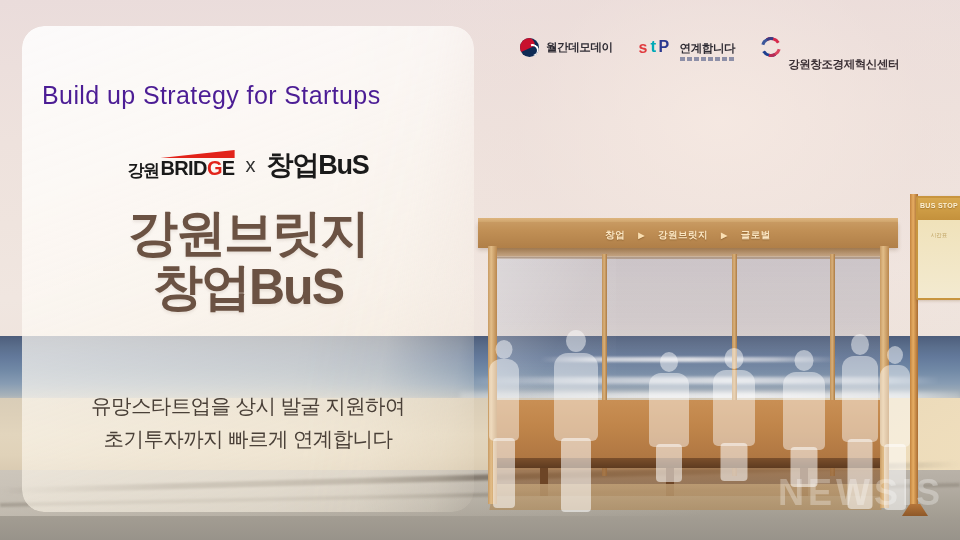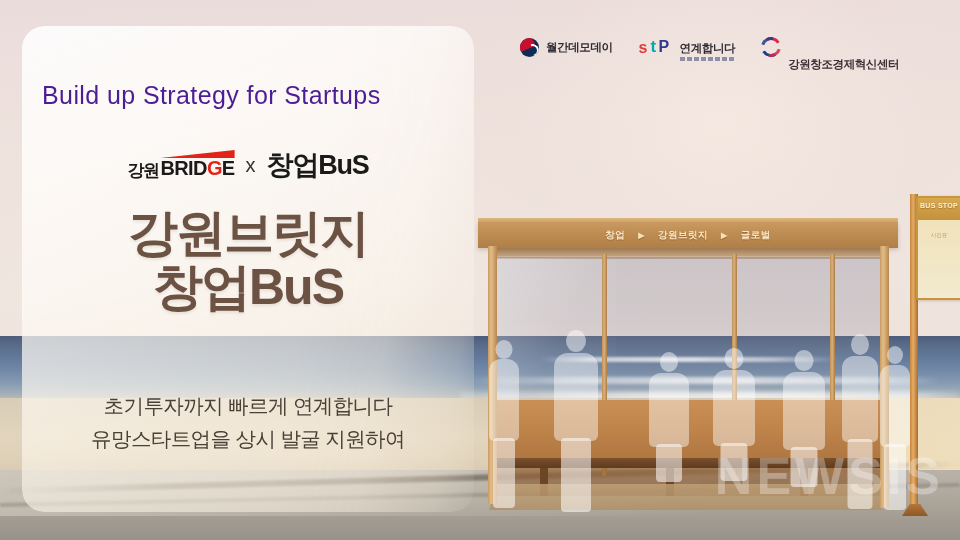--- a/index.html
+++ b/index.html
@@ -497,8 +497,8 @@
     </div>
 
     <div class="subtitle">
+      <div>유망스타트업을 상시 발굴 지원하여</div>
       <div>초기투자까지 빠르게 연계합니다</div>
-      <div>유망스타트업을 상시 발굴 지원하여</div>
     </div>
   </div>
 

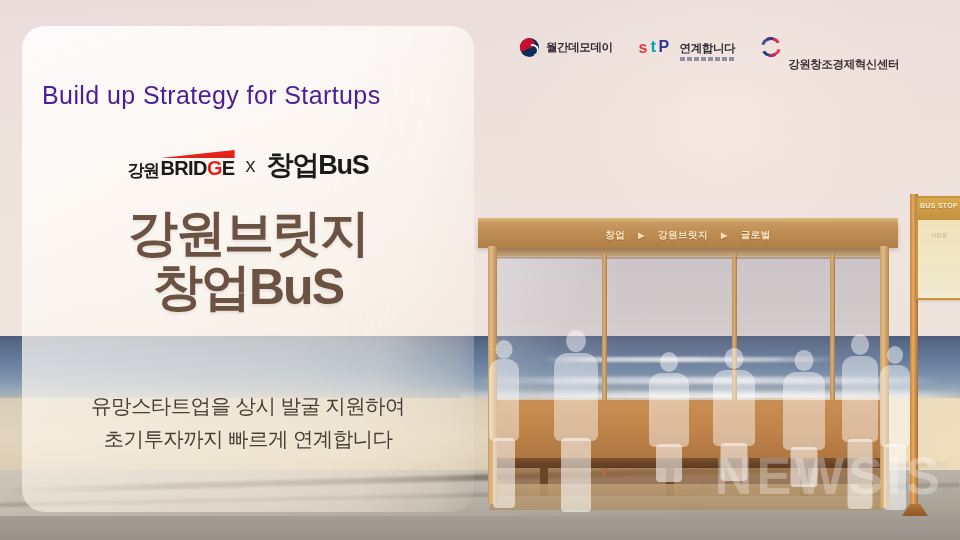--- a/index.html
+++ b/index.html
@@ -342,8 +342,8 @@
   }
 
   .watermark {
-    position:absolute; right:16px; bottom:34px;
-    font-size:52px; font-weight:800; color:rgba(255,255,255,.30);
+    position:absolute; right:16px; bottom:26px;
+    font-size:36px; font-weight:800; color:rgba(255,255,255,.30);
     letter-spacing:4px; pointer-events:none;
   }
 </style>

